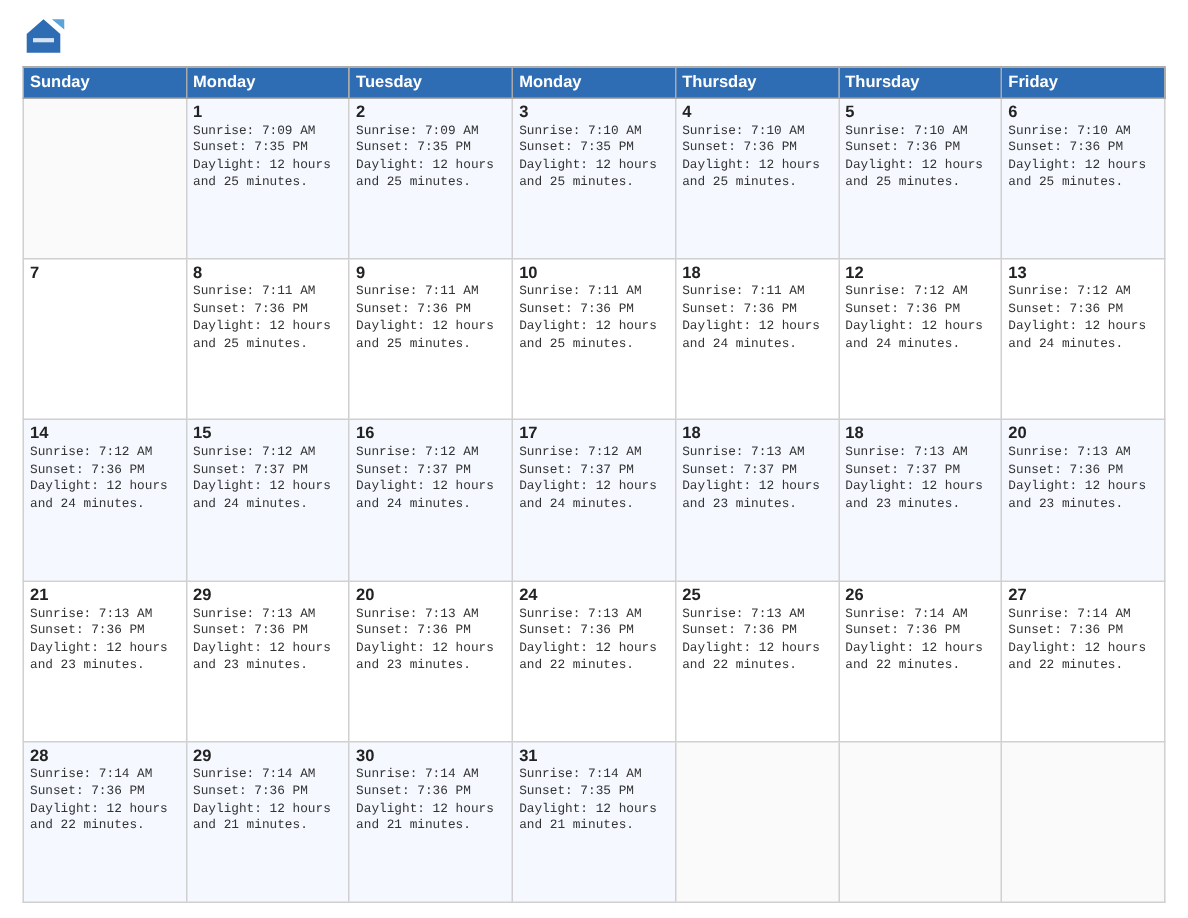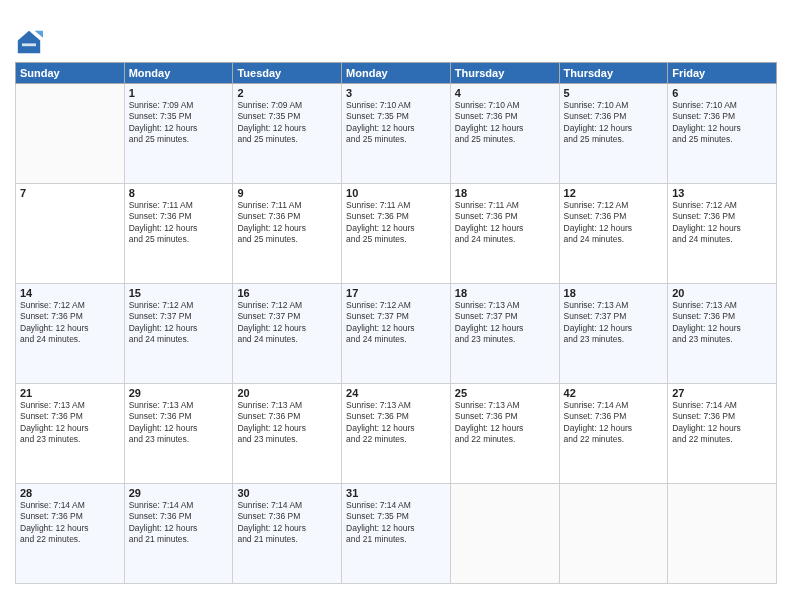--- a/index.html
+++ b/index.html
@@ -13,7 +13,7 @@
     .page {
       width: 792px;
       height: 612px;
-      padding: 28px 15px;
+      padding: 10px 15px;
       display: flex;
       flex-direction: column;
     }

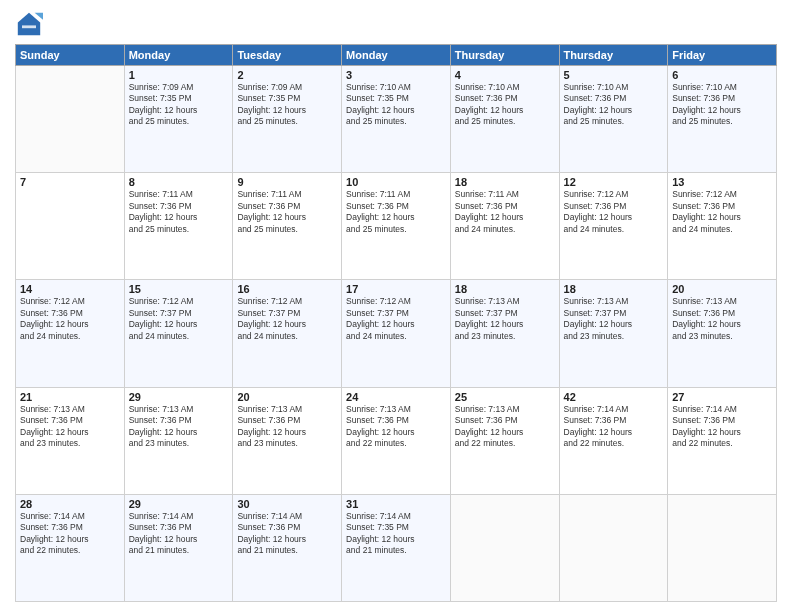--- a/index.html
+++ b/index.html
@@ -101,6 +101,7 @@
       font-size: 8.5px;
       color: #333;
       line-height: 1.35;
+      font-family: Liberation Mono, monospace;
     }
     .empty-cell {
       background: #fafafa !important;

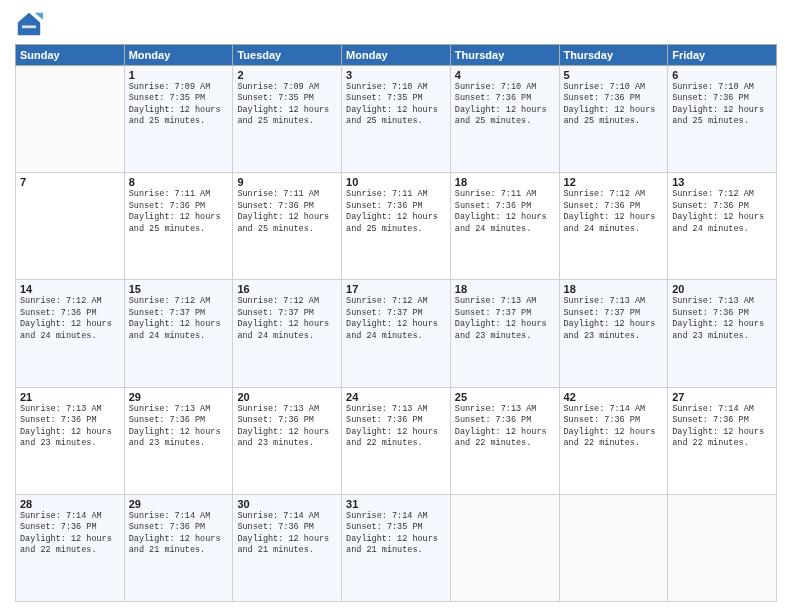--- a/index.html
+++ b/index.html
@@ -322,7 +322,7 @@
 and 22 minutes.</div>
           </td>
           <td>
-            <span class="day-number">42</span>
+            <span class="day-number">26</span>
             <div class="cell-content" style="white-space: pre-line;">Sunrise: 7:14 AM
 Sunset: 7:36 PM
 Daylight: 12 hours

